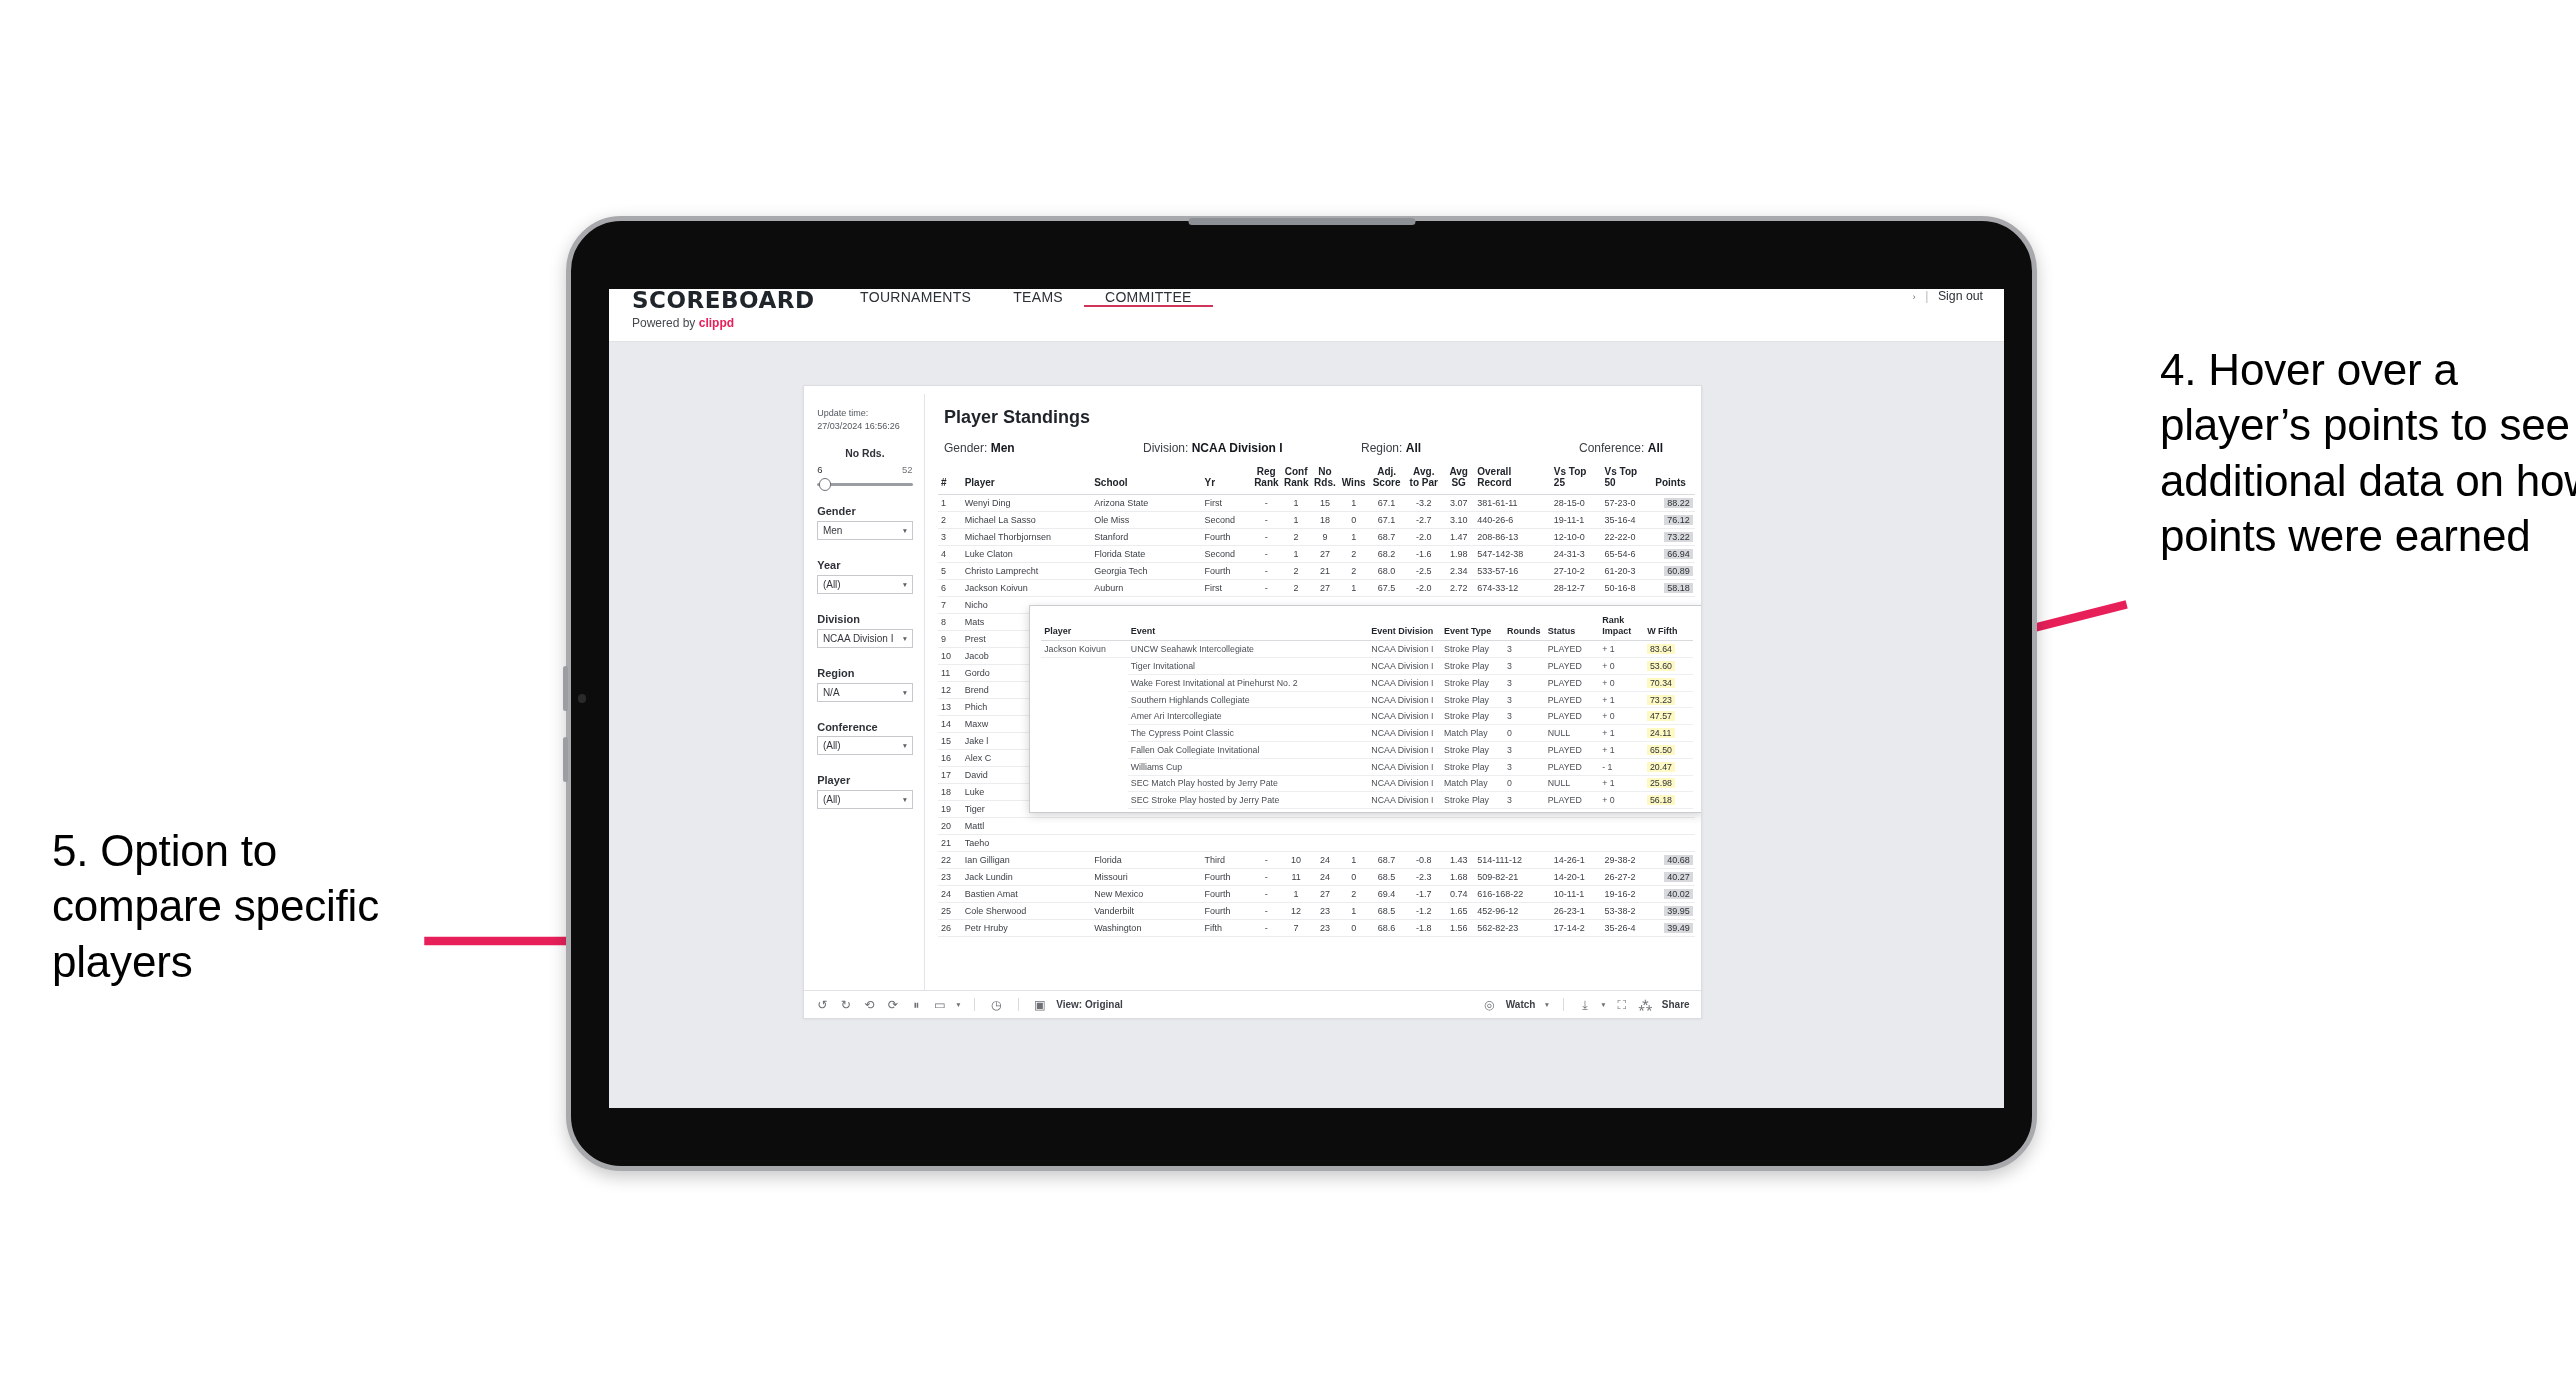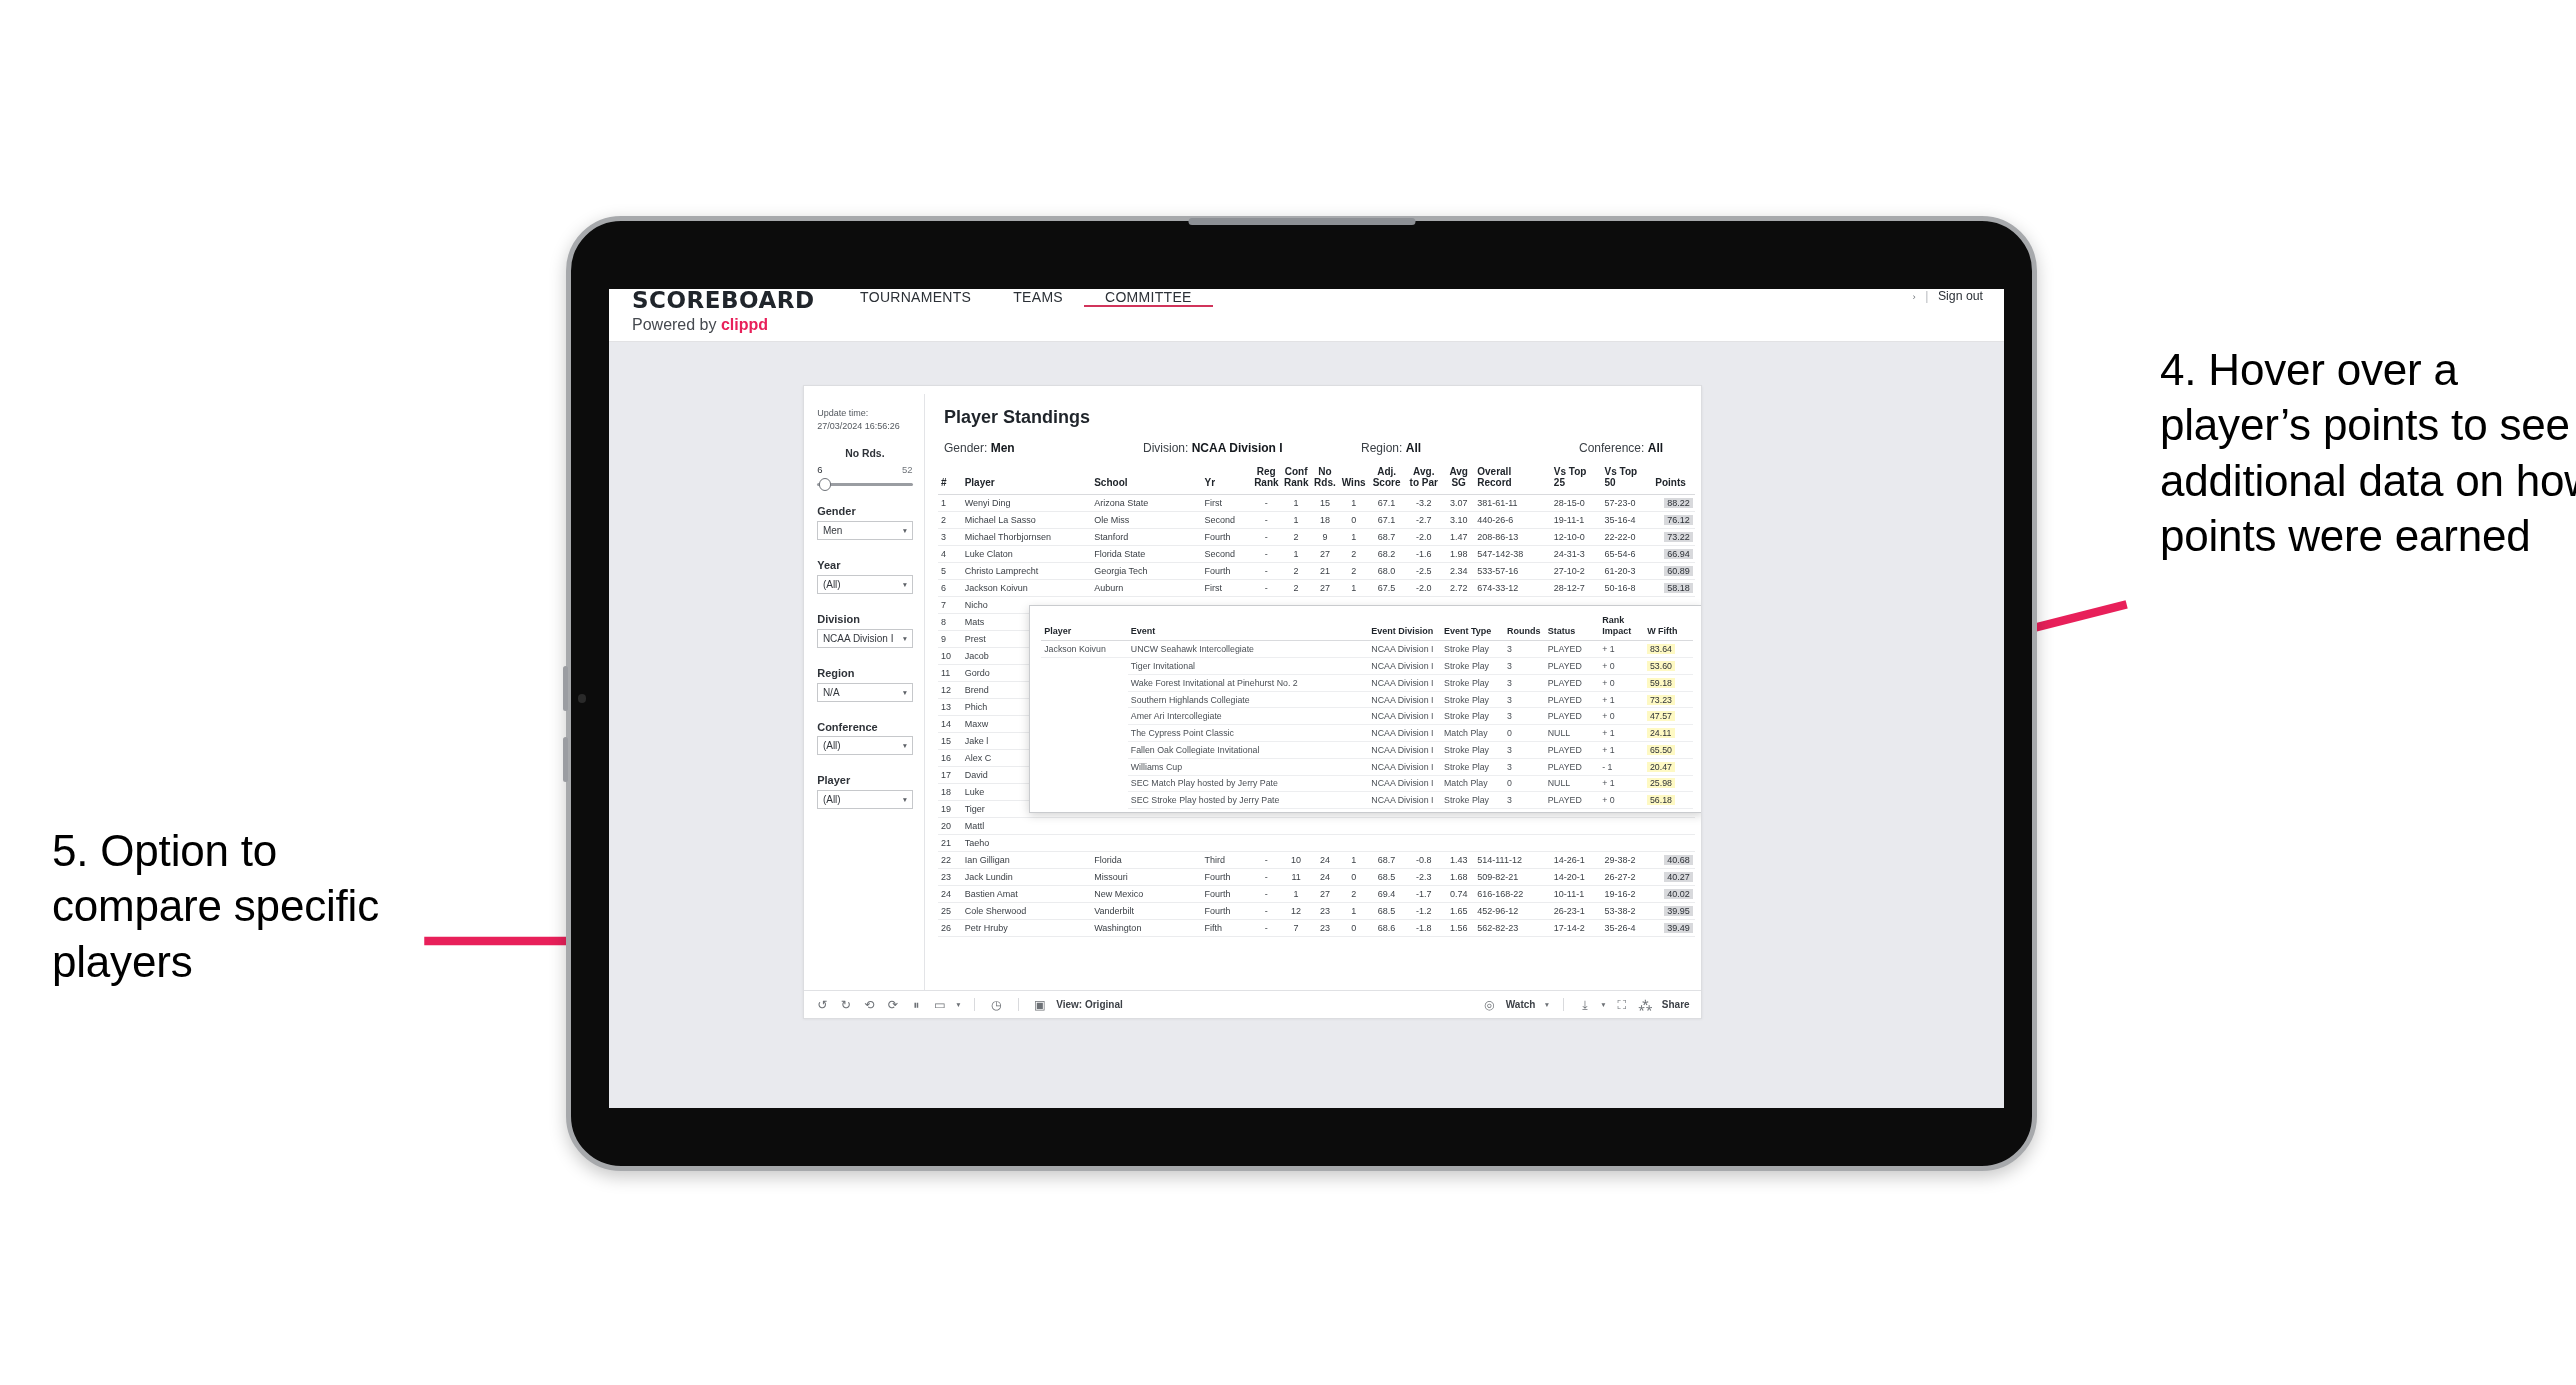--- a/index.html
+++ b/index.html
@@ -65,7 +65,7 @@
     font-size: 23px; font-weight: 800; letter-spacing: 0.5px; color:#20252b;
     font-family: "DejaVu Sans", sans-serif; line-height:1;
   }
-  .brand-sub { font-size: 16px; color:#45494f; margin-top: 3.8px; }
+  .brand-sub { font-size: 12px; color:#45494f; margin-top: 3.8px; }
   .brand-sub b { color:#e8205a; font-weight:700; }
 
   .navtabs { display:flex; align-items:stretch; }

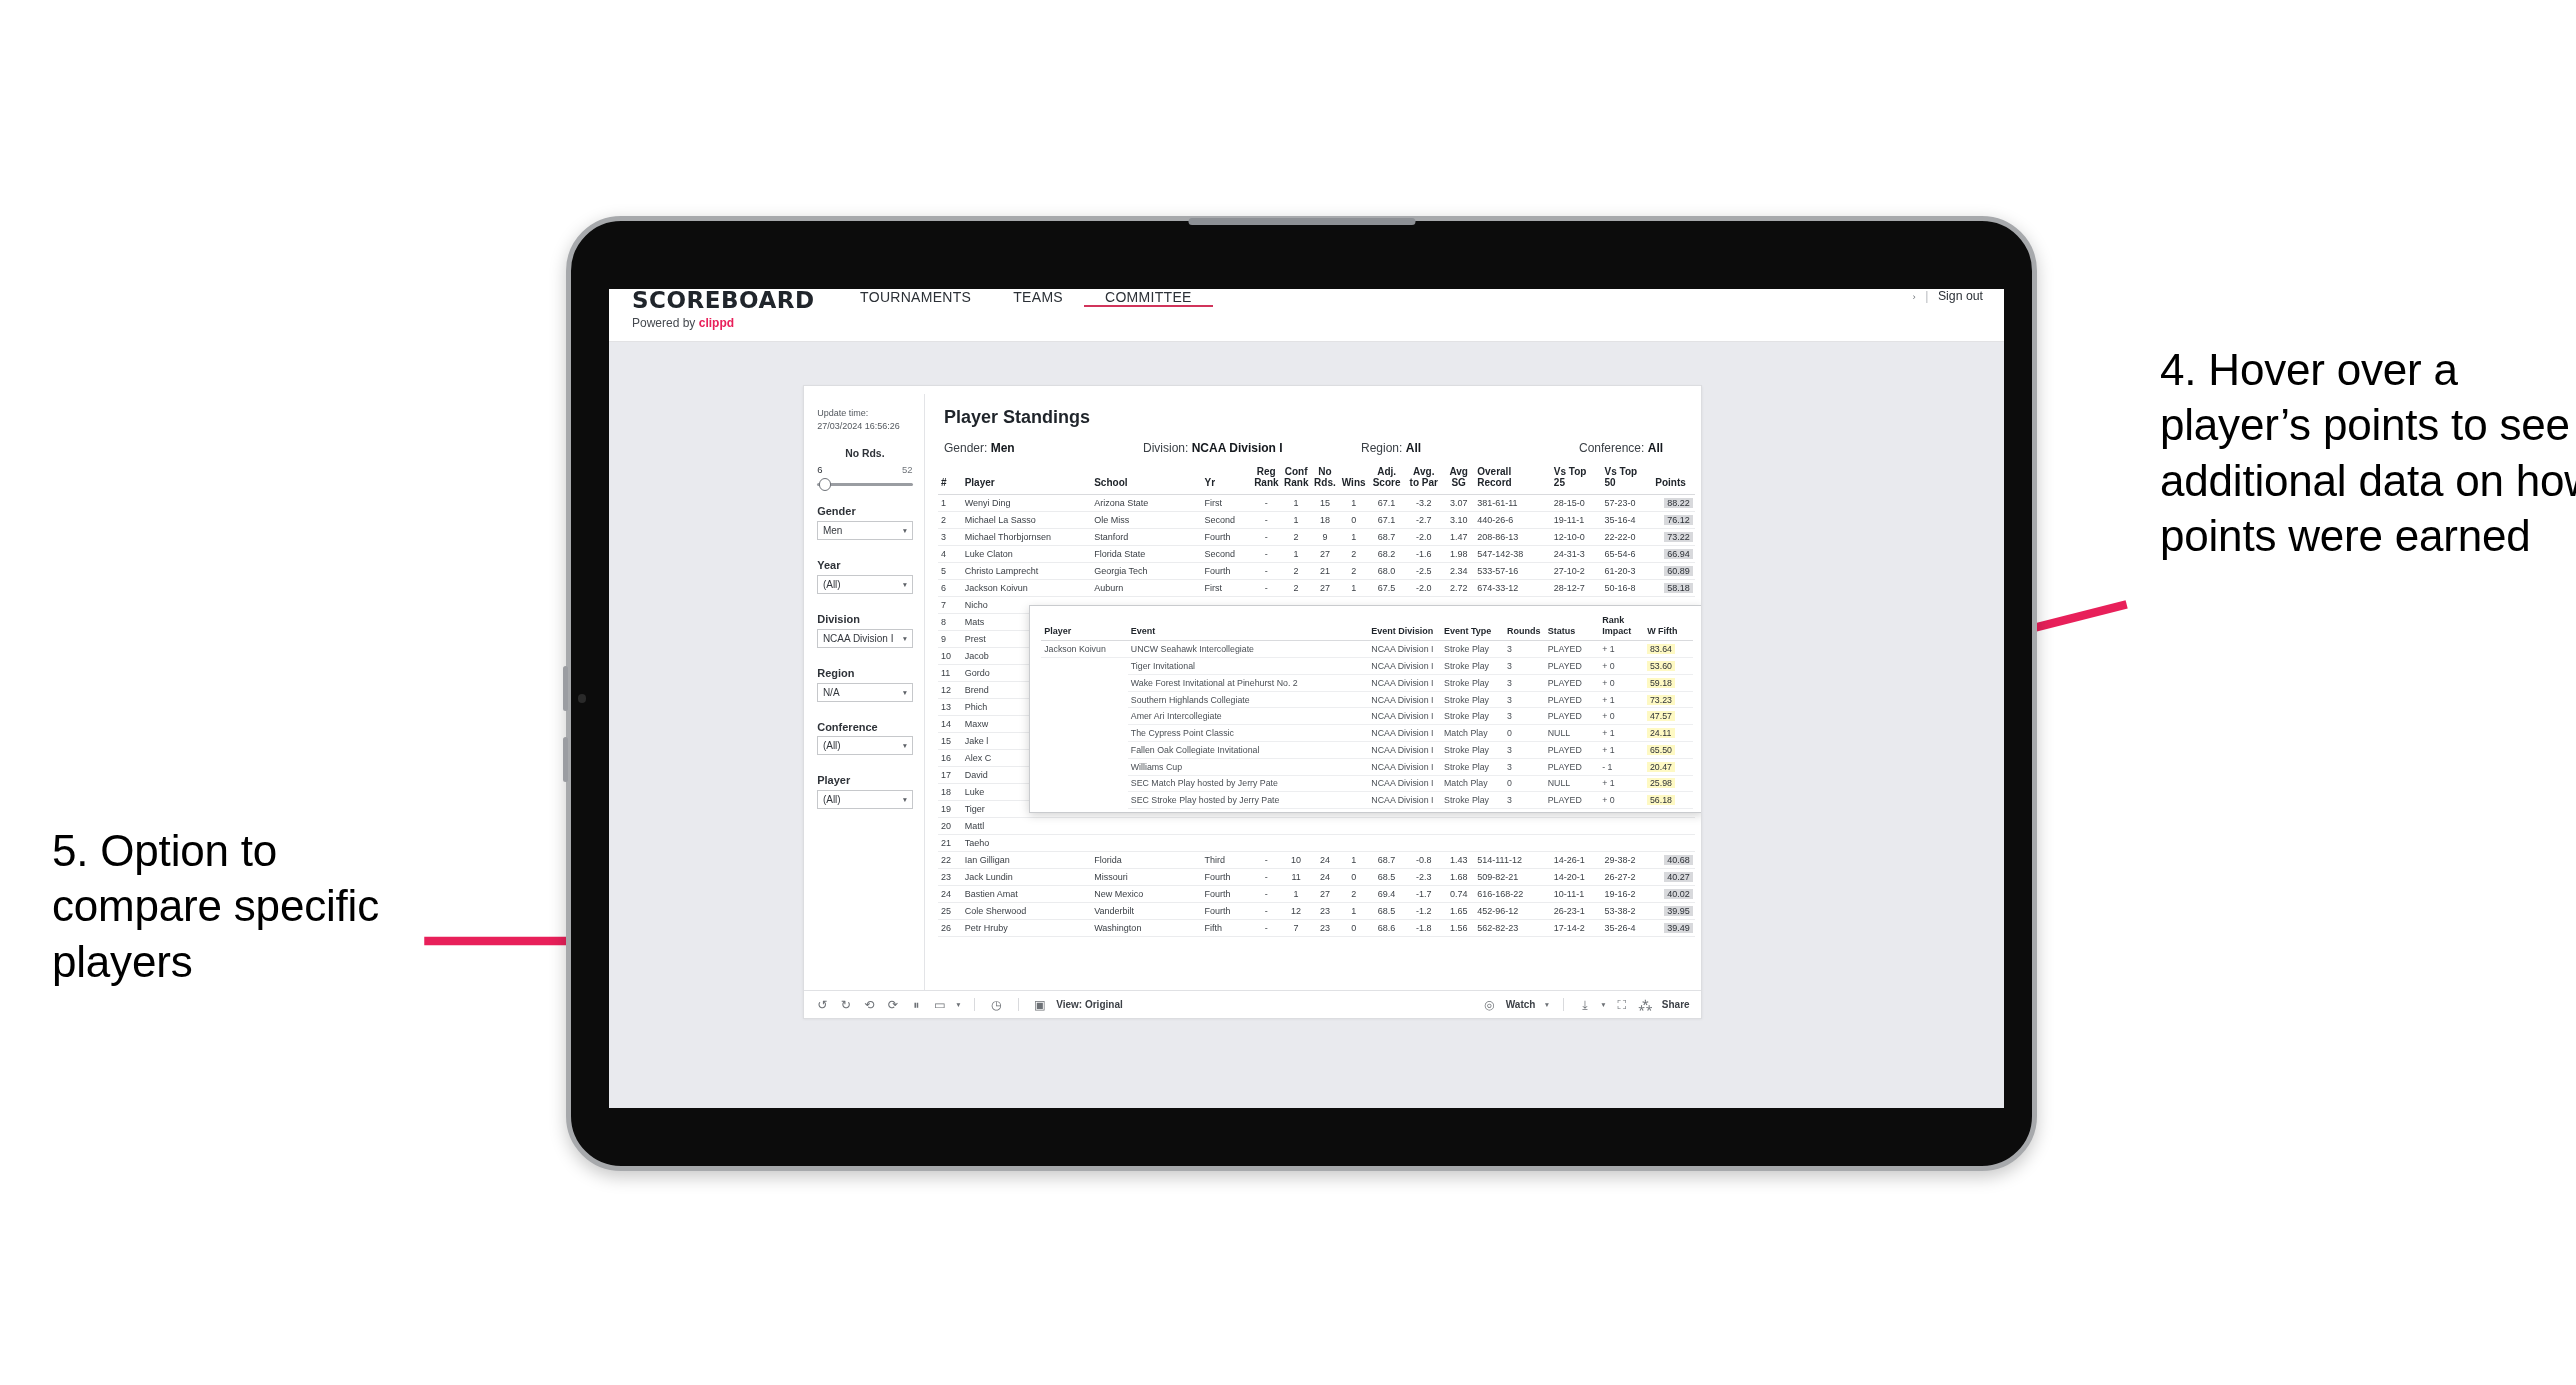--- a/index.html
+++ b/index.html
@@ -864,7 +864,7 @@
                           <td class="tt-rounds">3</td>
                           <td class="tt-status">PLAYED</td>
                           <td class="tt-rank">+ 0</td>
-                          <td class="tt-wpts wpts"><span>59.18</span></td>
+                          <td class="tt-wpts wpts"><span>70.34</span></td>
                         </tr>
                         <tr>
                           <td class="tt-player" style="border-bottom: none;"></td>

